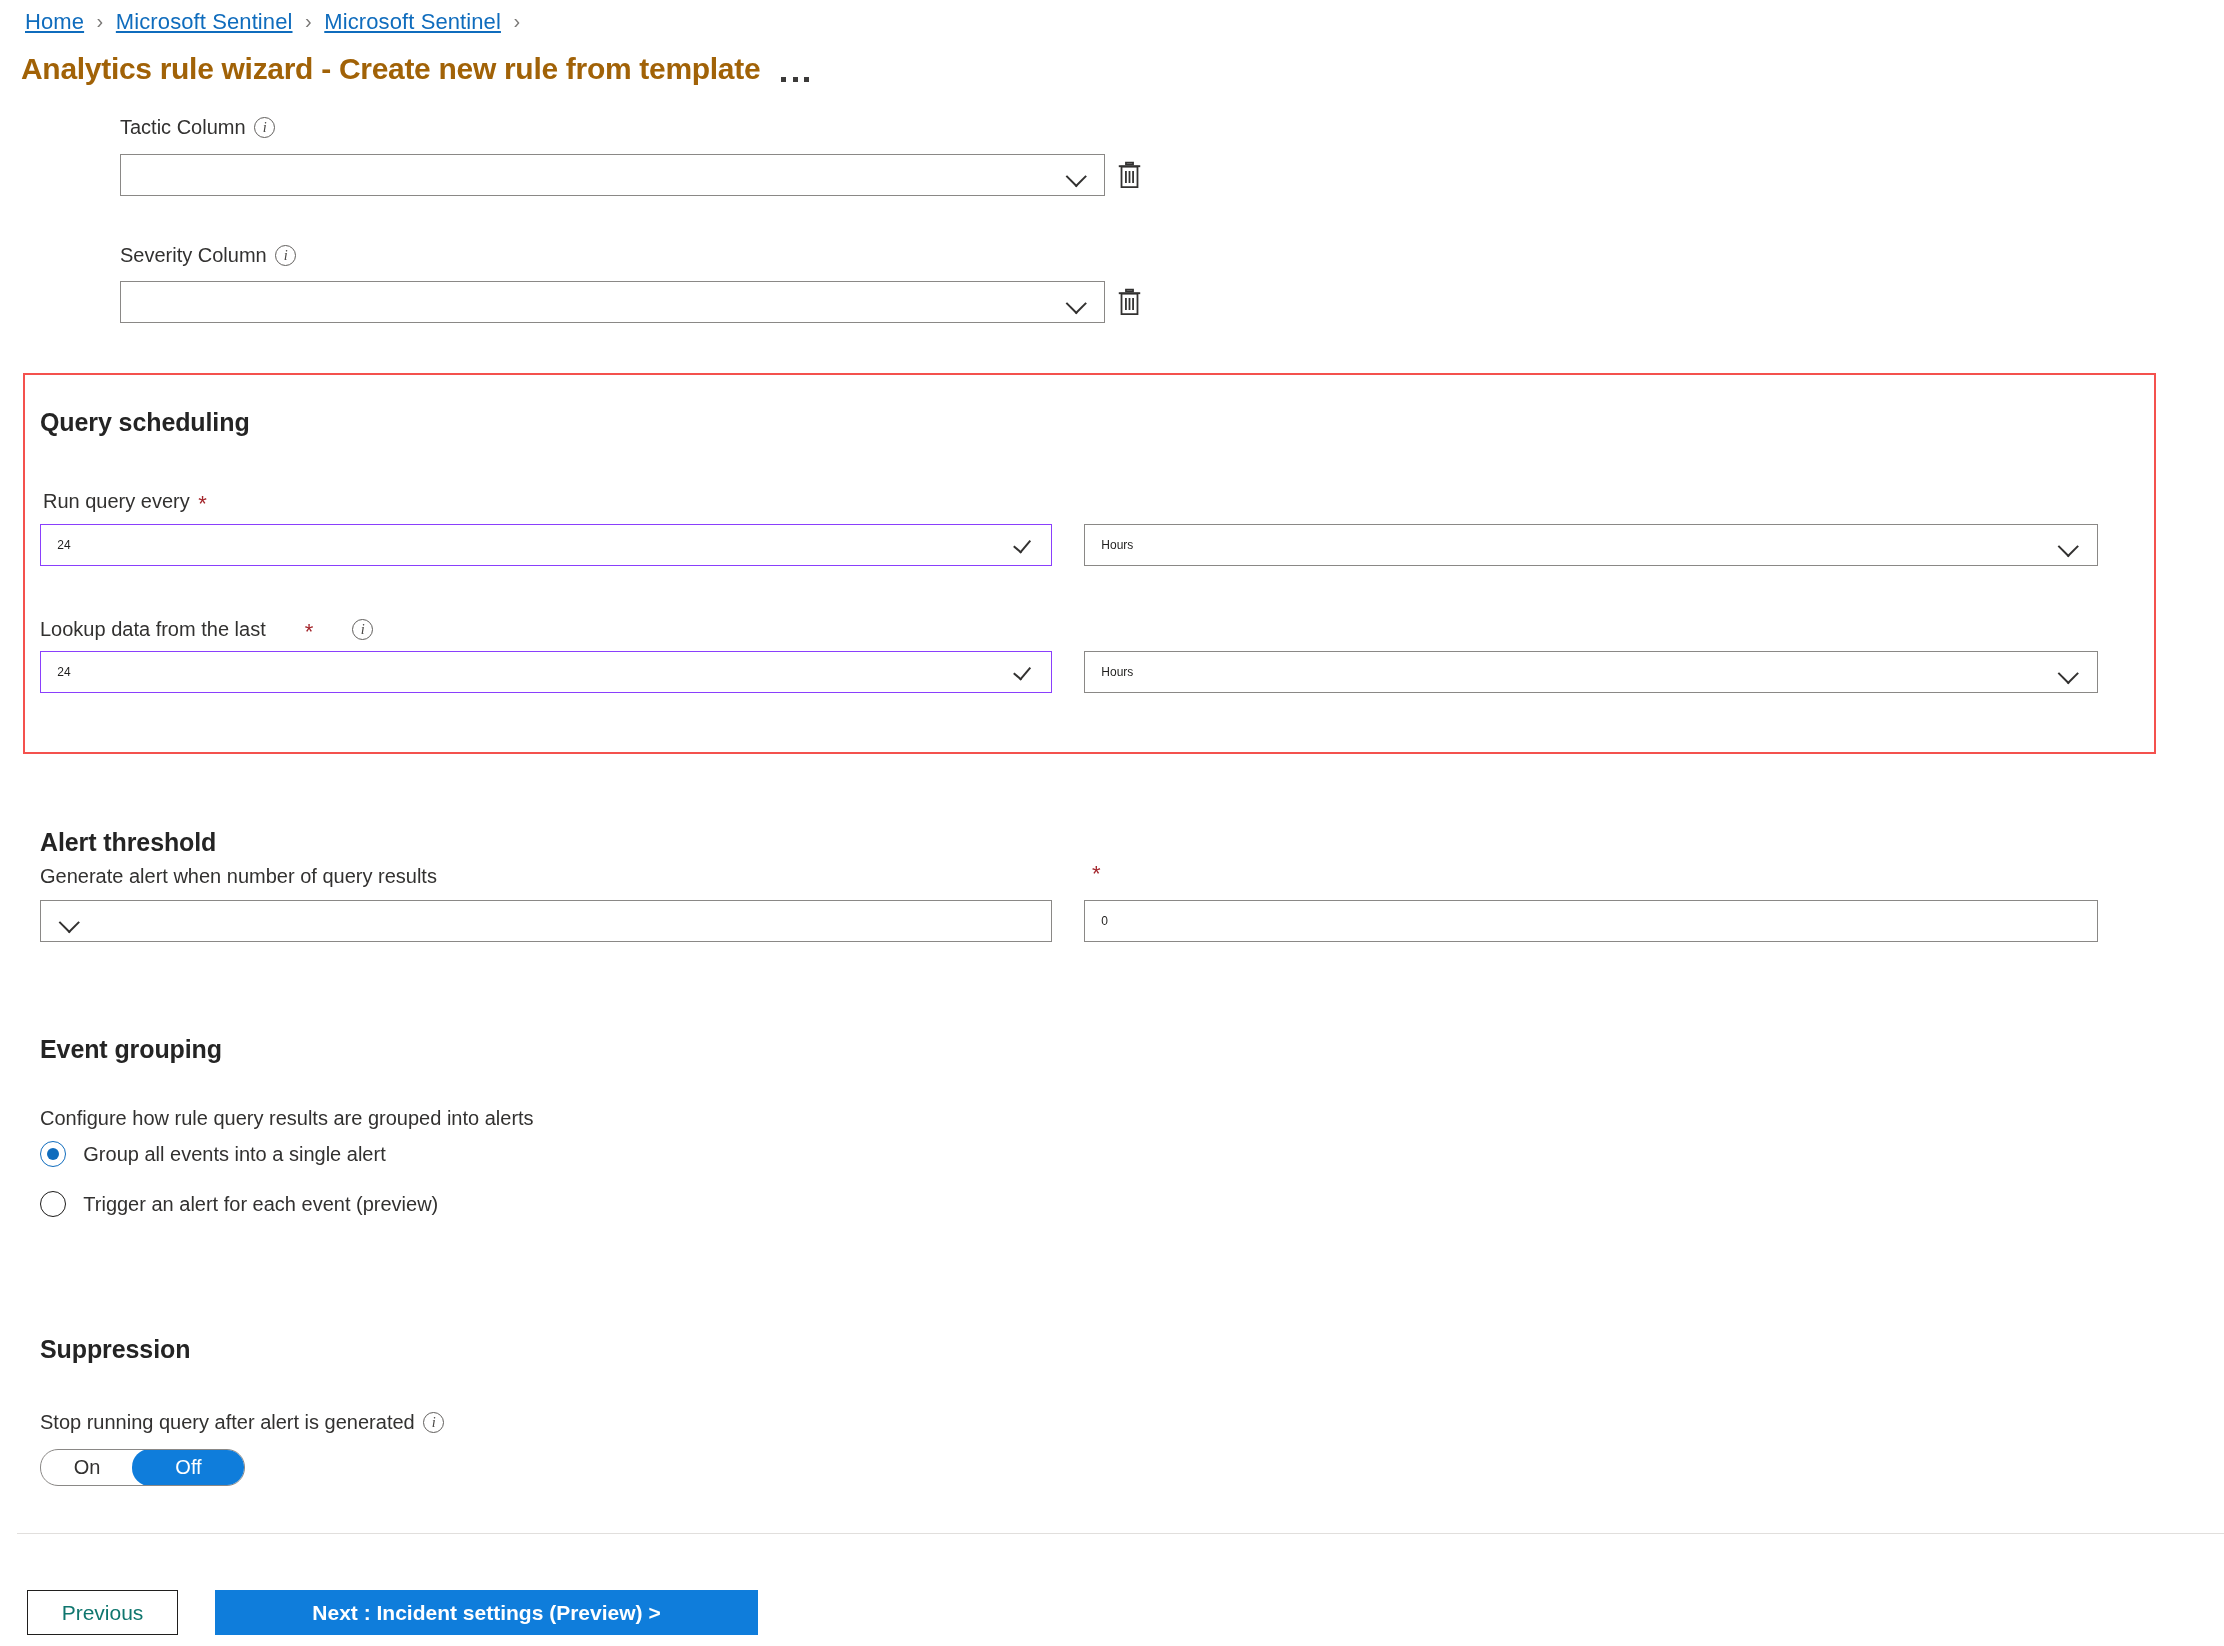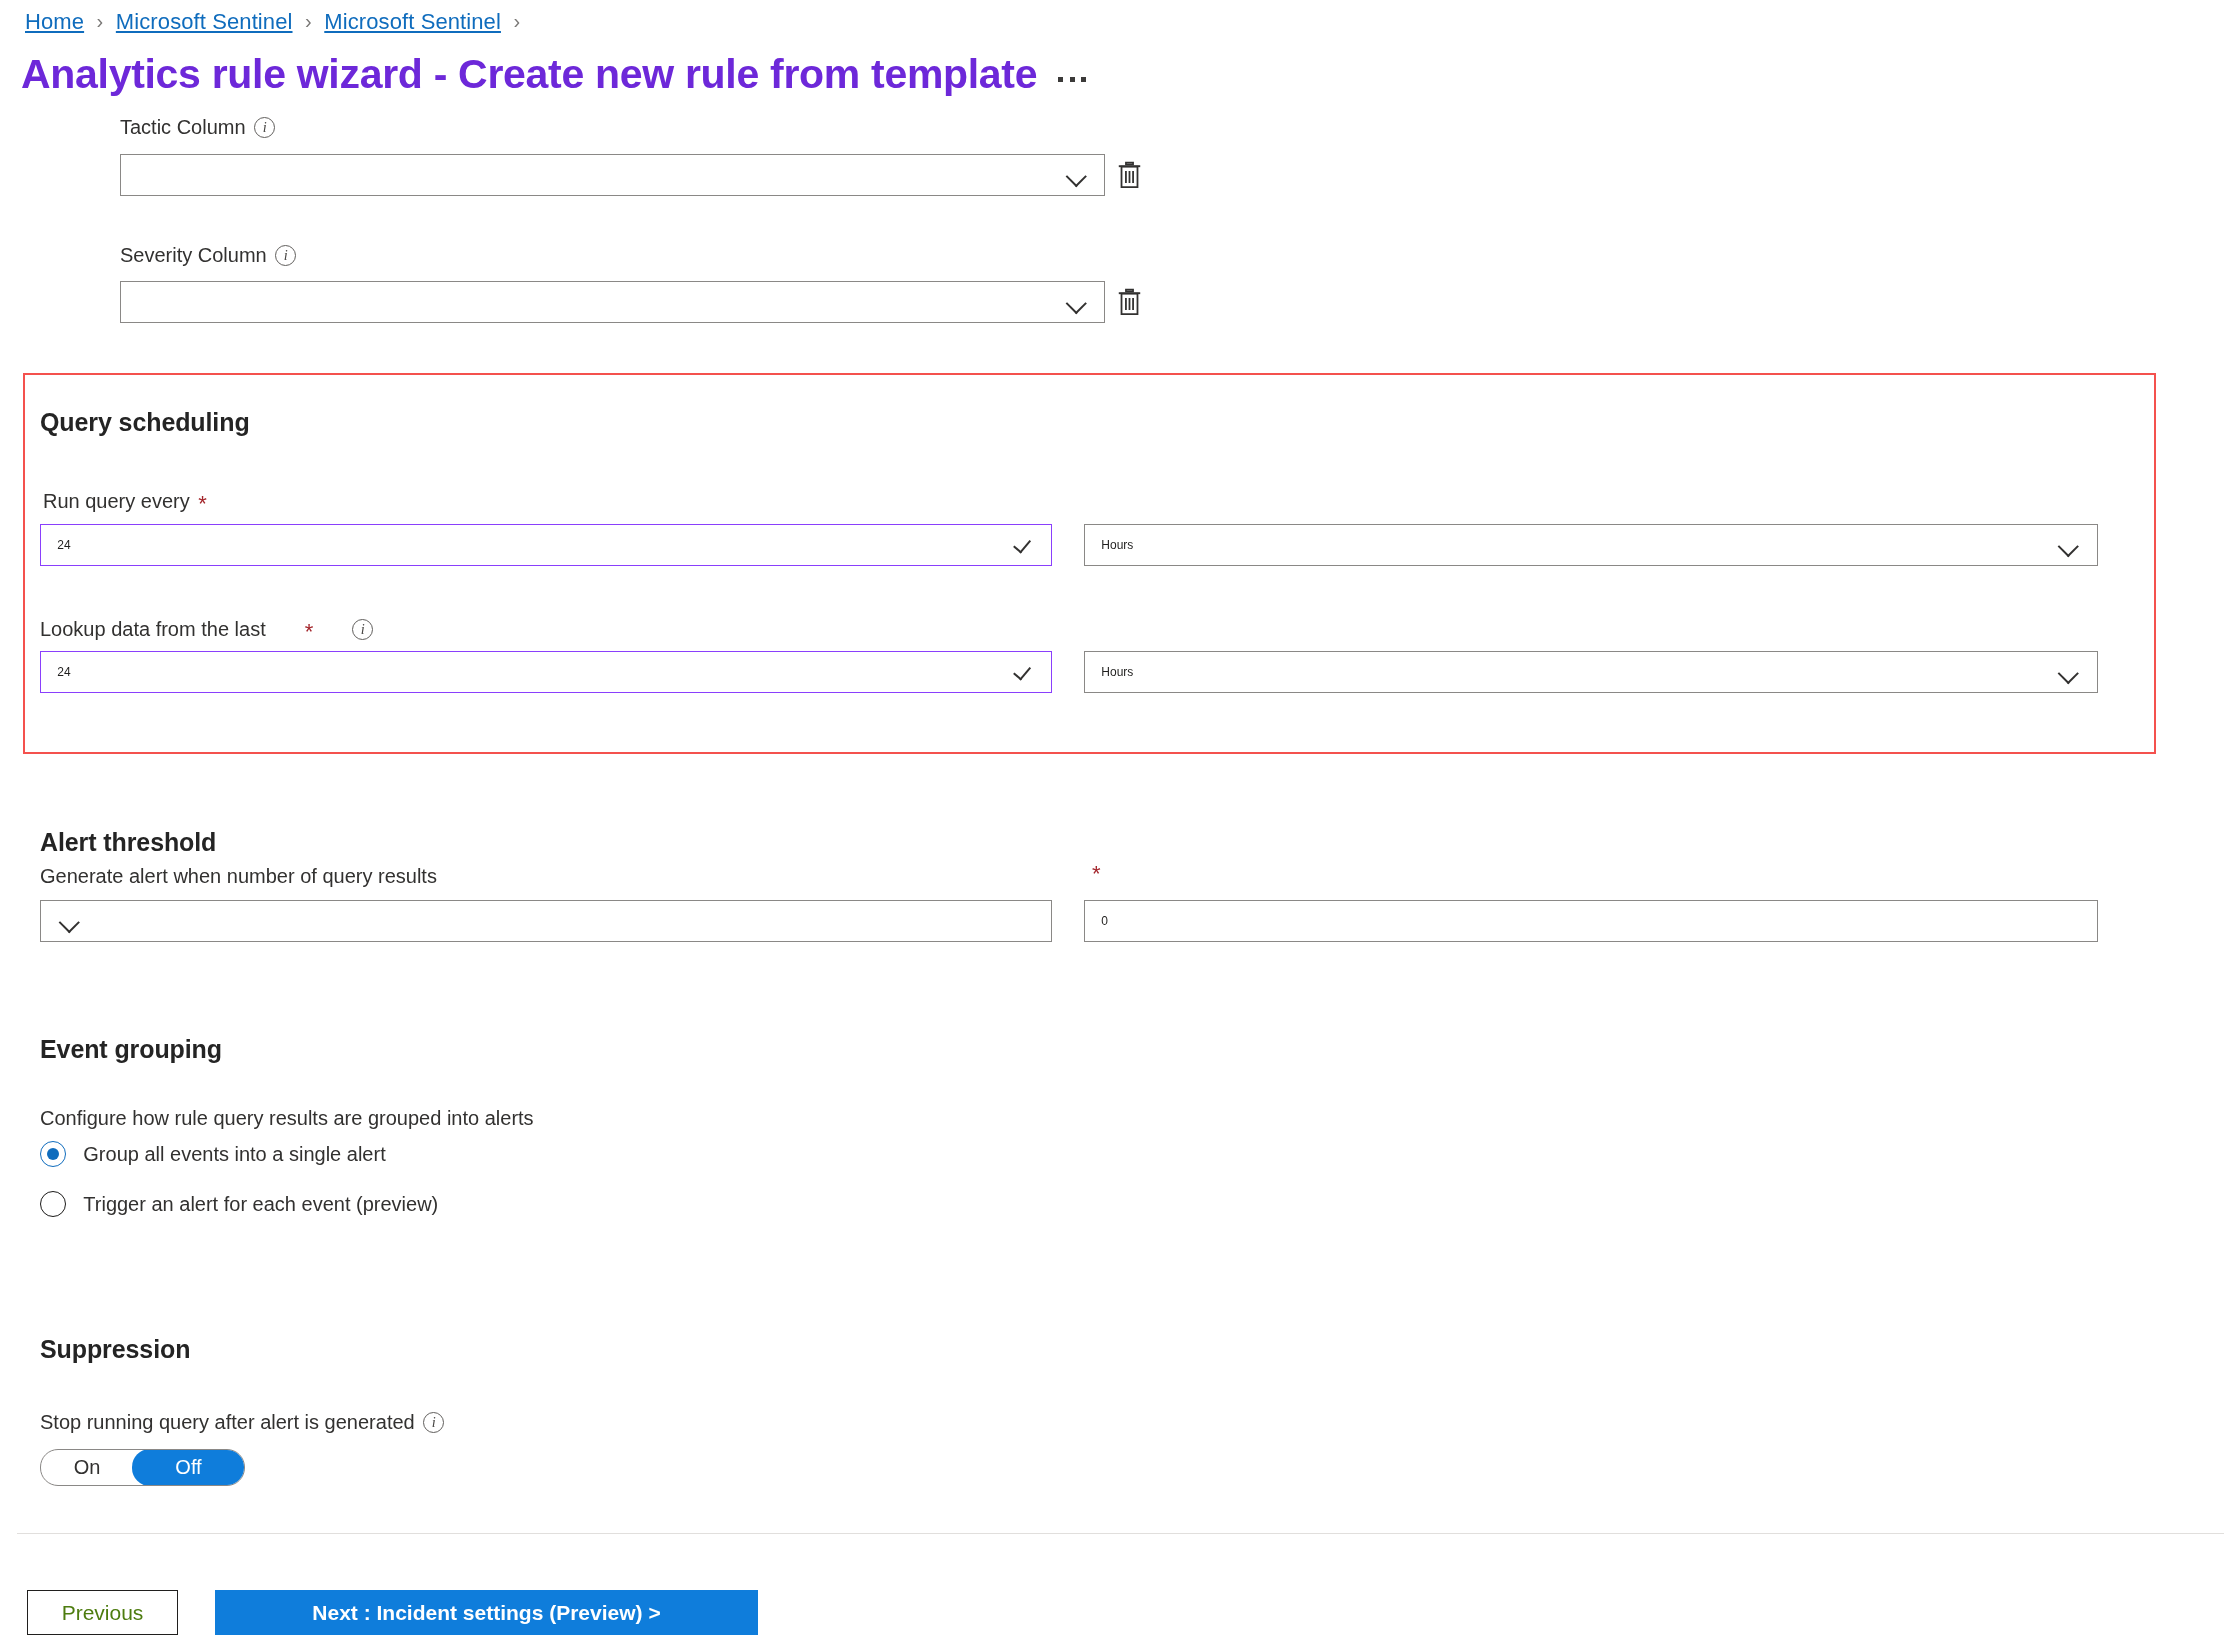--- a/index.html
+++ b/index.html
@@ -52,9 +52,9 @@
     gap: 21px;
   }
   .page-title {
-    font-size: 41px;
+    font-size: 30px;
     font-weight: 600;
-    color: #6d28d9;
+    color: #a16207;
     line-height: 1.12;
     white-space: nowrap;
     letter-spacing: -0.3px;

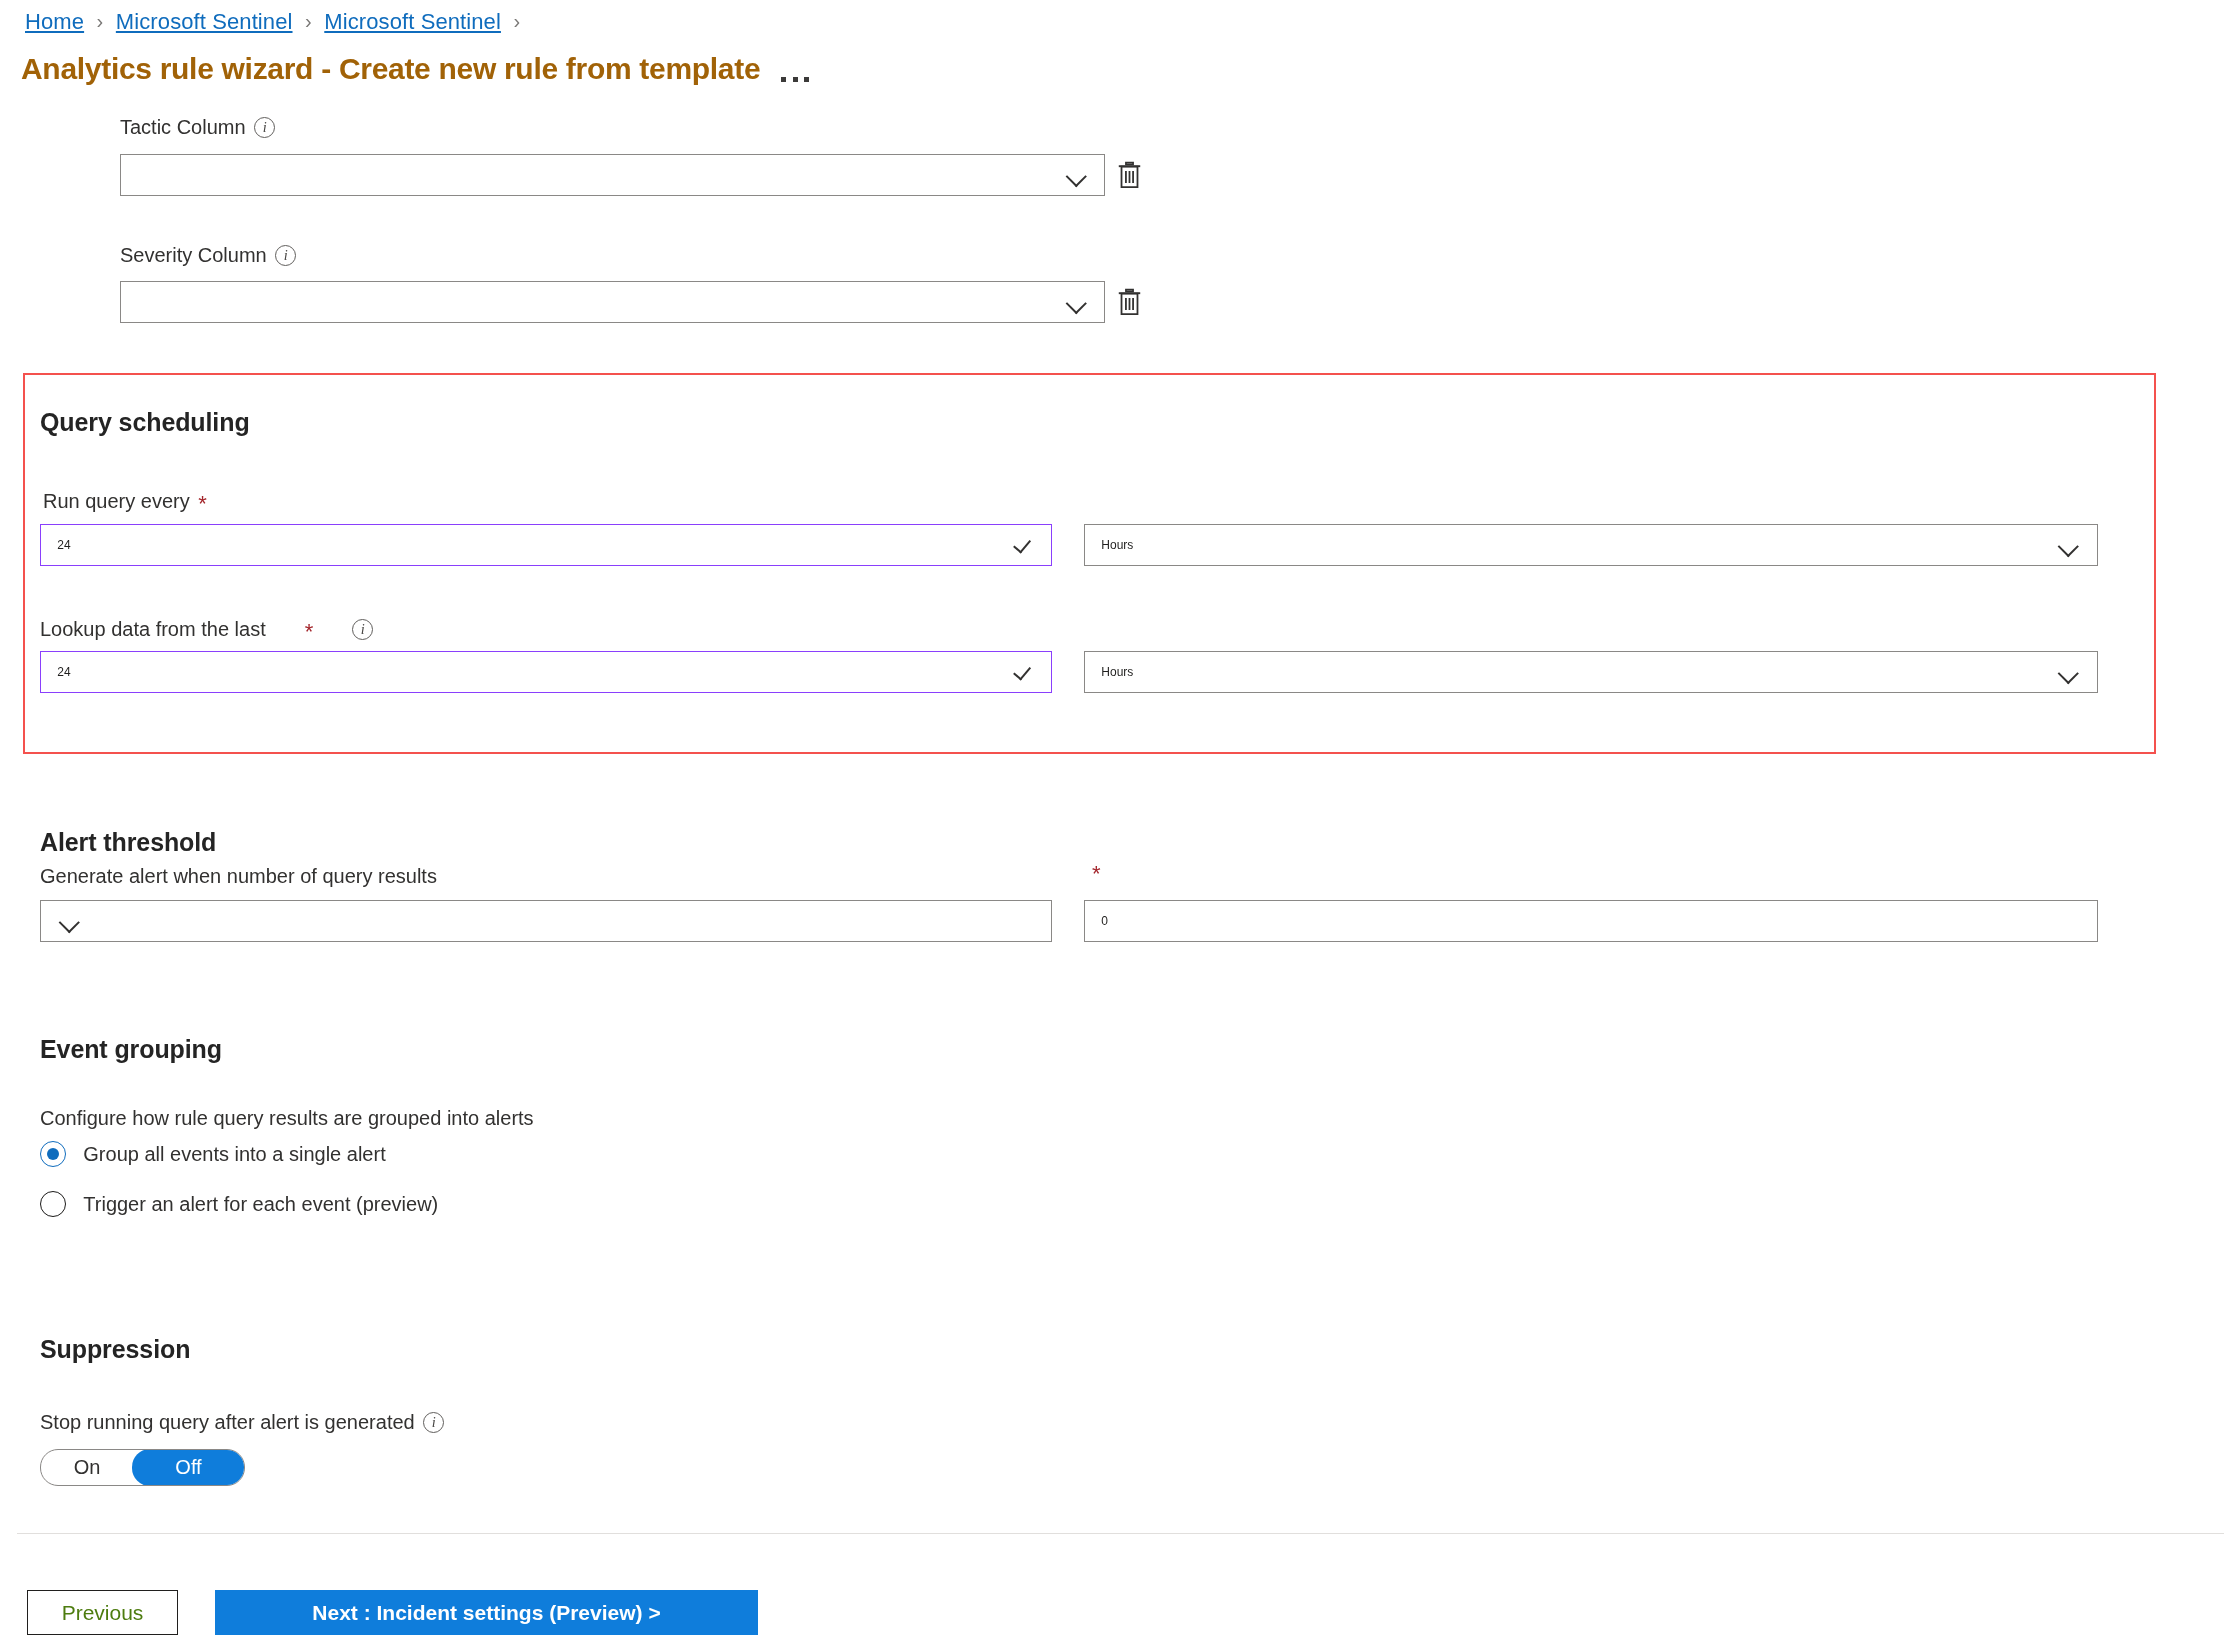--- a/index.html
+++ b/index.html
@@ -277,7 +277,7 @@
   .btn-secondary {
     border: 1.5px solid #201f1e;
     background: #ffffff;
-    color: #4d7c0f;
+    color: #0f766e;
     padding: 0 17.3px;
   }
   .btn-primary {

